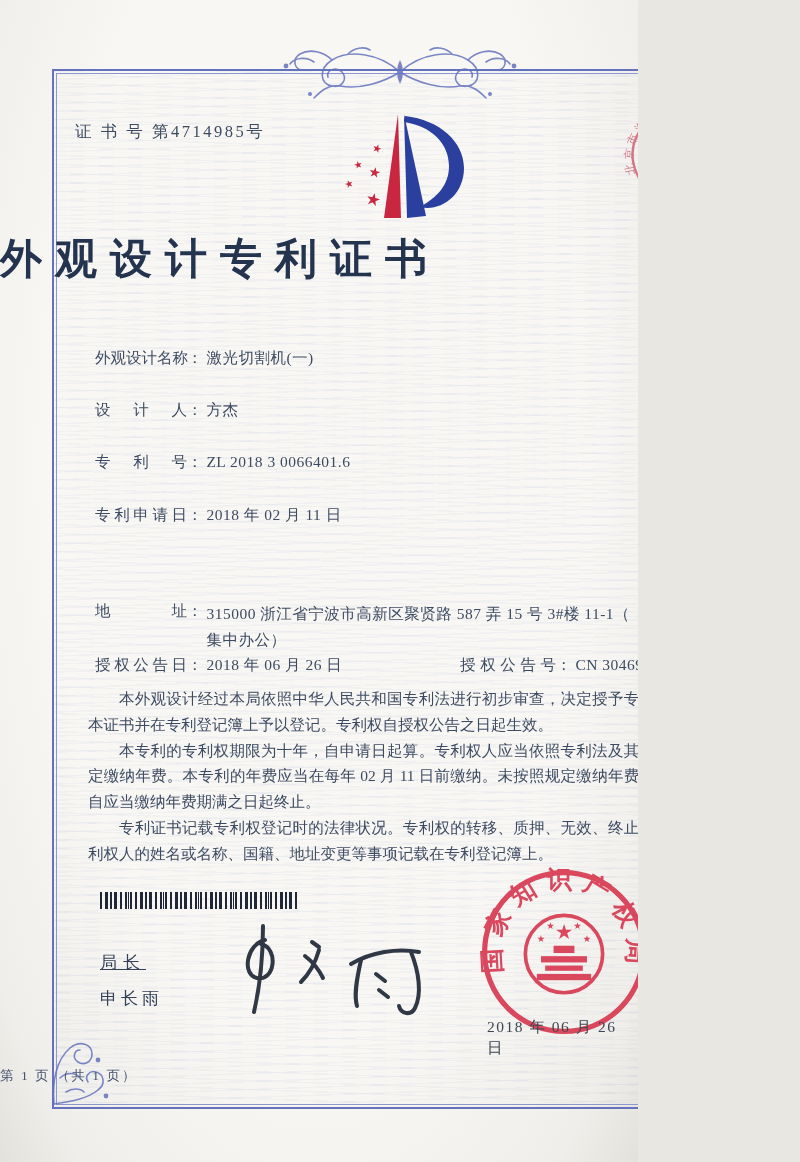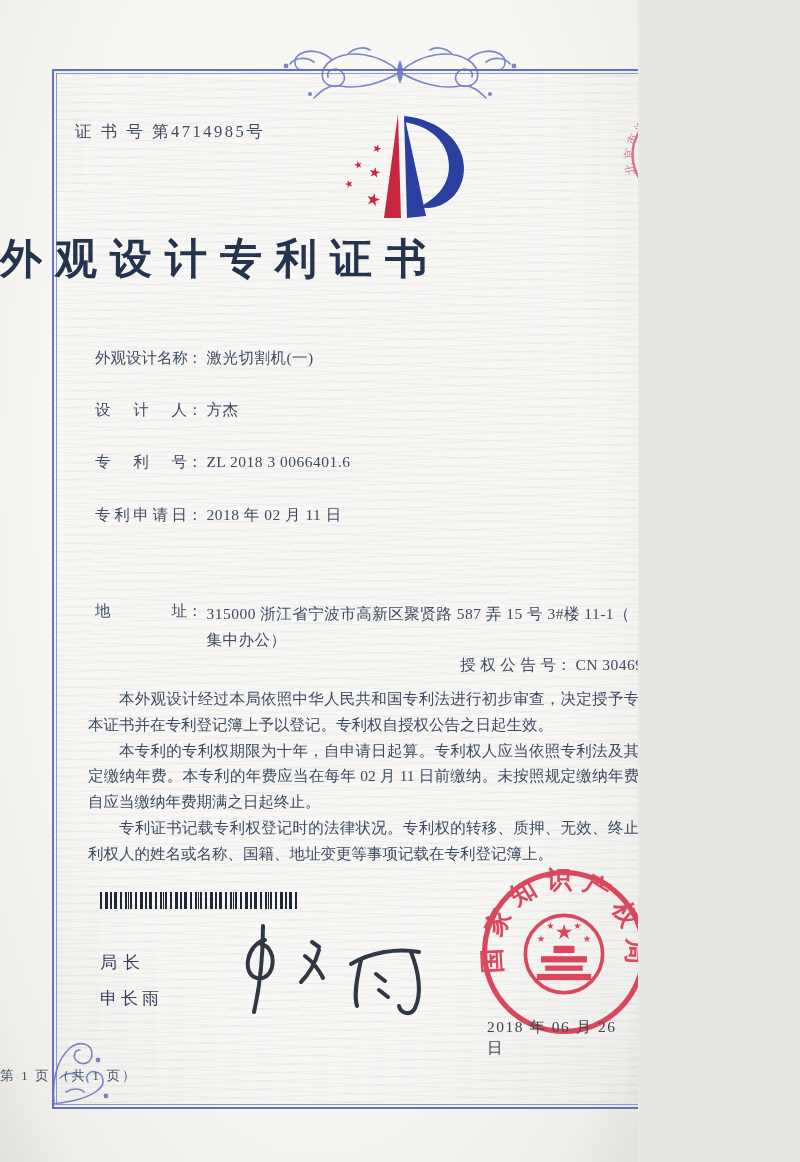--- a/index.html
+++ b/index.html
@@ -143,6 +143,10 @@
     <span class="flabel">地址</span><span>：</span>
     <span class="fvalue addr-val"><span>315000 浙江省宁波市高新区聚贤路 587 弄 15 号 3#楼 11-1（</span><br><span>集中办公）</span></span>
   </div>
+  <div class="frow" style="top:655px">
+    <span class="flabel">授权公告日</span><span>：</span>
+    <span class="fvalue">2018 年 06 月 26 日</span>
+  </div>
   <div class="frow-right" style="top:655px">
     <span class="flabel-r">授权公告号</span><span>：</span>
     <span class="fvalue">CN 304699723 S</span>

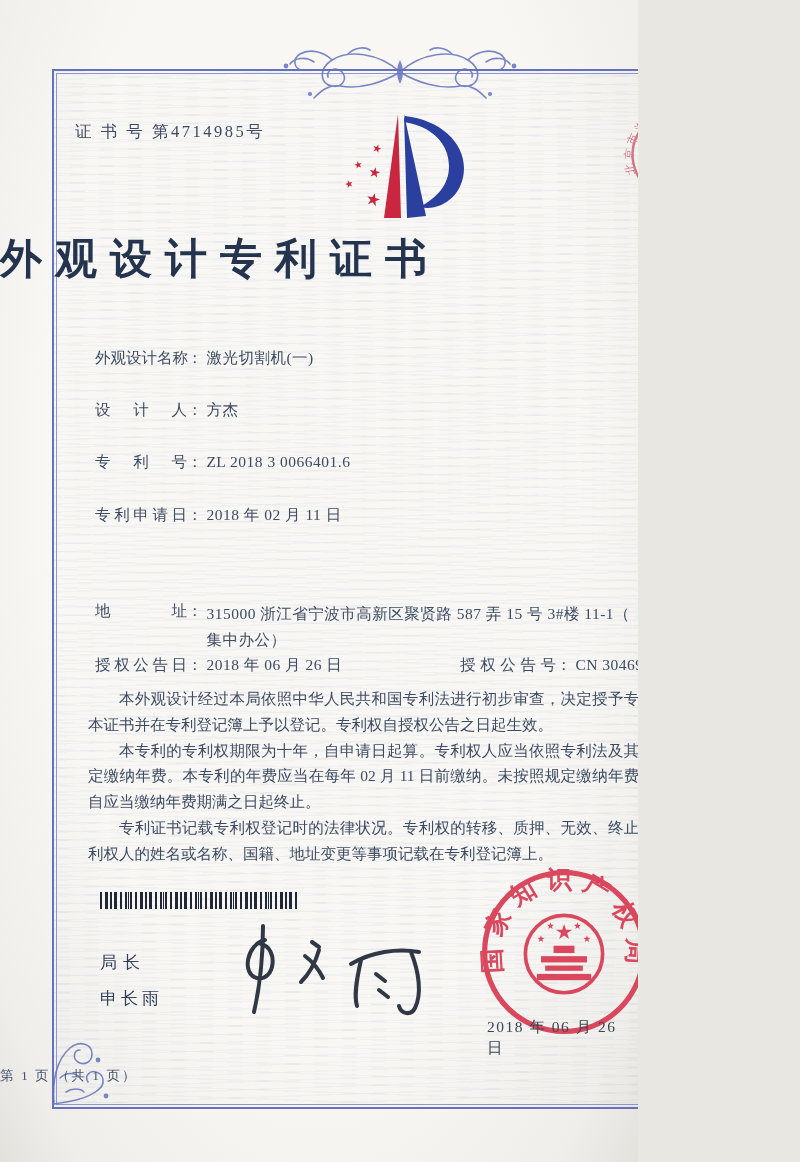--- a/index.html
+++ b/index.html
@@ -30,7 +30,7 @@
     background-image:
       repeating-linear-gradient(90deg,#202838 0 2px,transparent 2px 5px),
       repeating-linear-gradient(90deg,#202838 0 1px,transparent 1px 7px);}
-  .director-title{left:100px;top:951px;font-size:17px;letter-spacing:6px;color:#32405a;}
+  .director-title{left:100px;top:951px;font-size:17px;letter-spacing:6px;color:#32405a;text-decoration:underline;}
   .director-name{left:100px;top:987px;font-size:17px;letter-spacing:4px;color:#32405a;}
   .sig{position:absolute;left:213px;top:912px;}
   .seal{position:absolute;left:470px;top:858px;opacity:0.92;}

